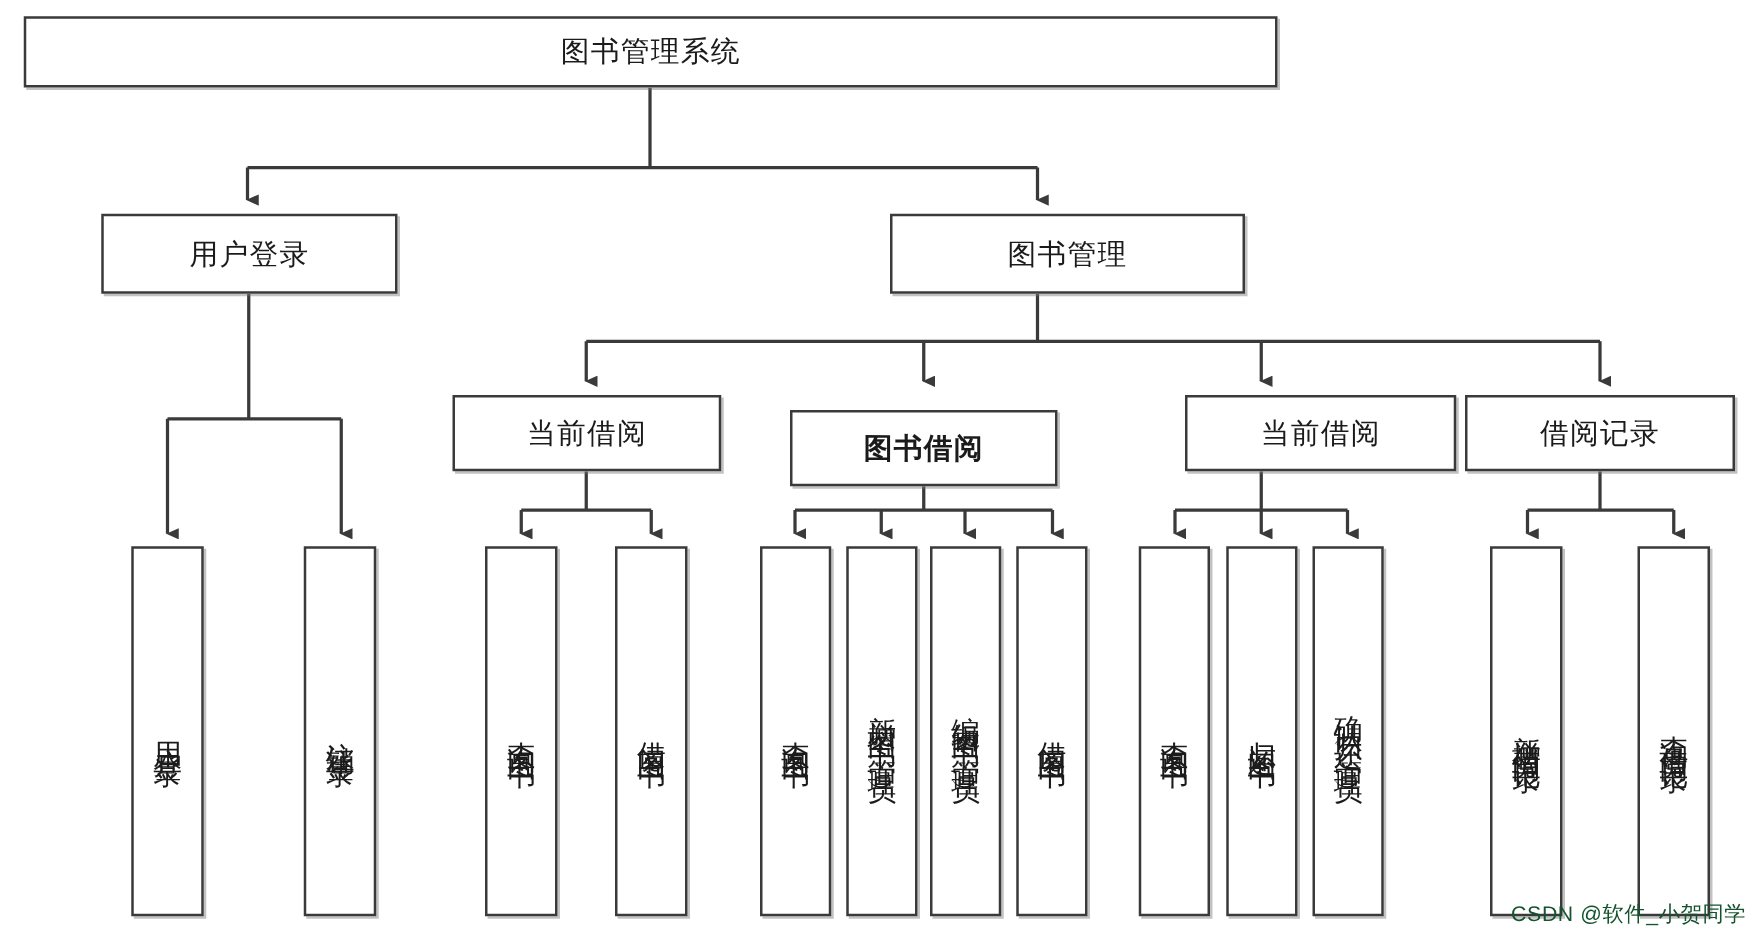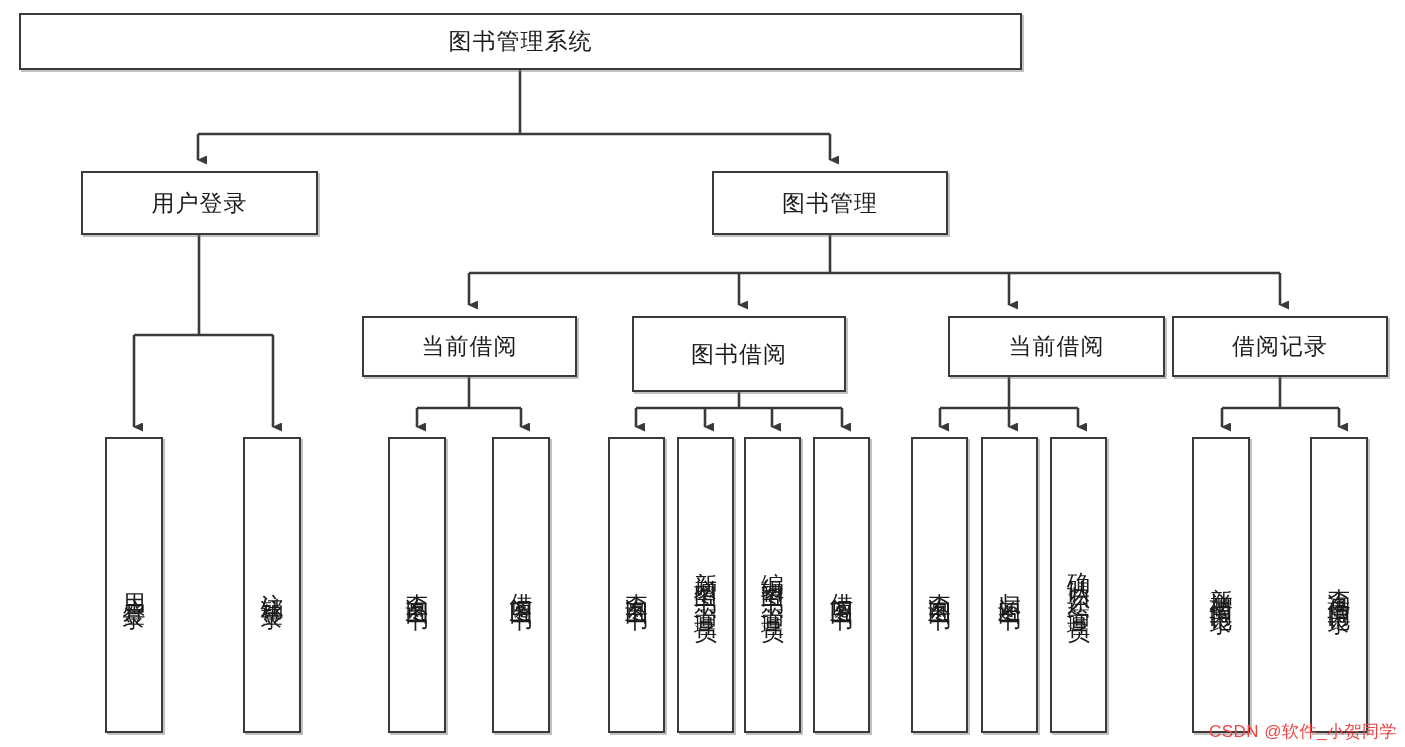--- a/index.html
+++ b/index.html
@@ -135,7 +135,7 @@
     <span class="label">用户登录</span>
   </div>
 
-  <div class="node" style="left:712px; top:171px; width:236px; height:64px;">
+  <div class="node" style="left:712px; top:171px; width:284px; height:64px;">
     <span class="label">图书管理</span>
   </div>
 

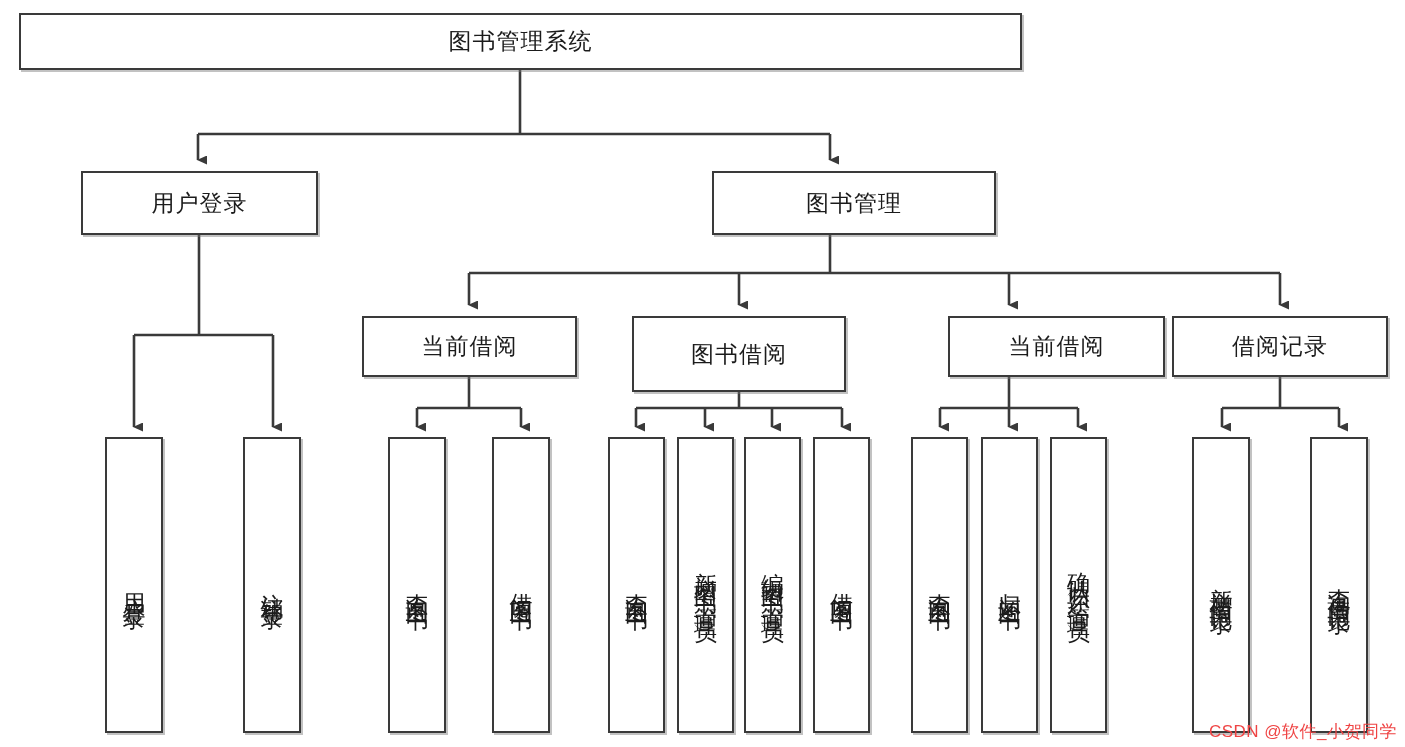--- a/index.html
+++ b/index.html
@@ -143,7 +143,7 @@
     <span class="label">当前借阅</span>
   </div>
 
-  <div class="node" style="left:632px; top:316px; width:214px; height:76px;">
+  <div class="node" style="left:632px; top:328px; width:214px; height:61px;font-weight:bold;">
     <span class="label">图书借阅</span>
   </div>
 

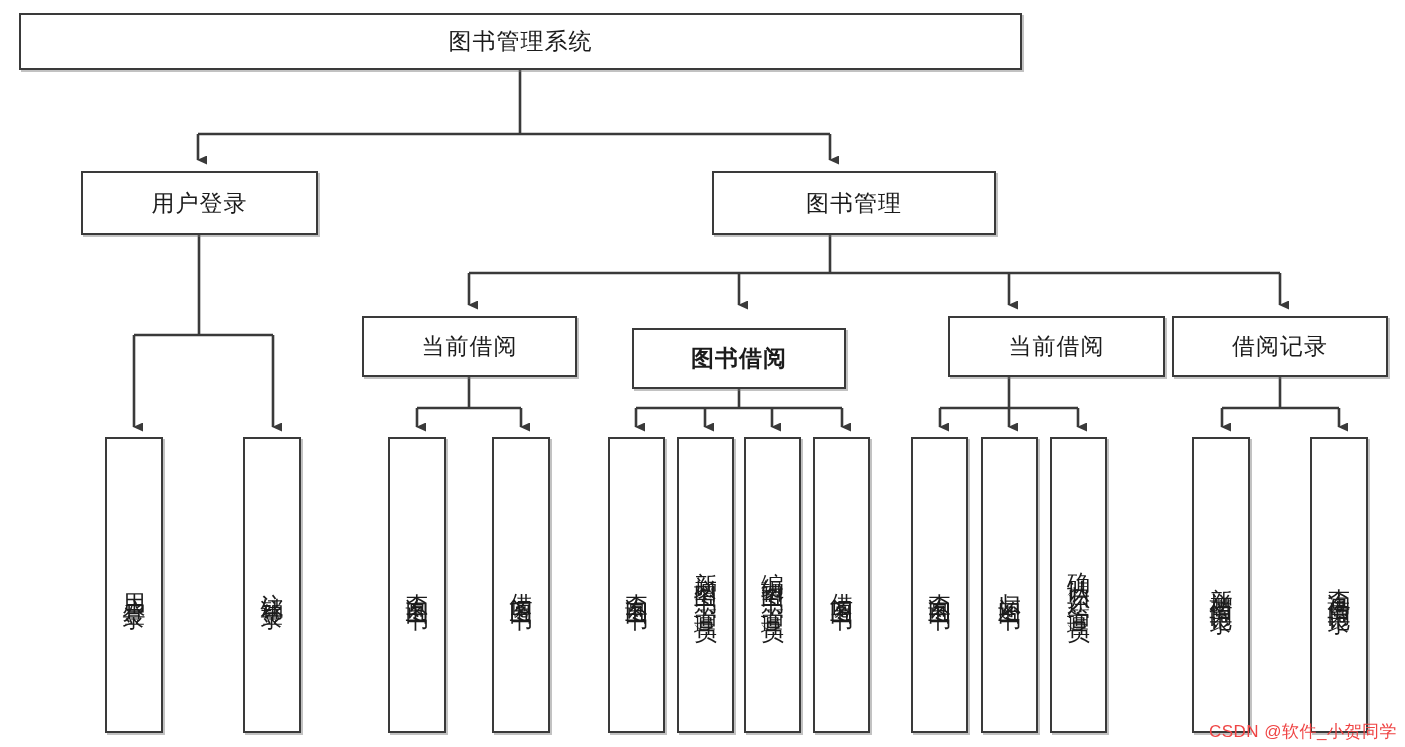--- a/index.html
+++ b/index.html
@@ -67,7 +67,7 @@
     right: 8px;
     bottom: 4px;
     font-size: 17px;
-    color: #ef4444;
+    color: #14532d;
     letter-spacing: 0.5px;
     white-space: nowrap;
   }

